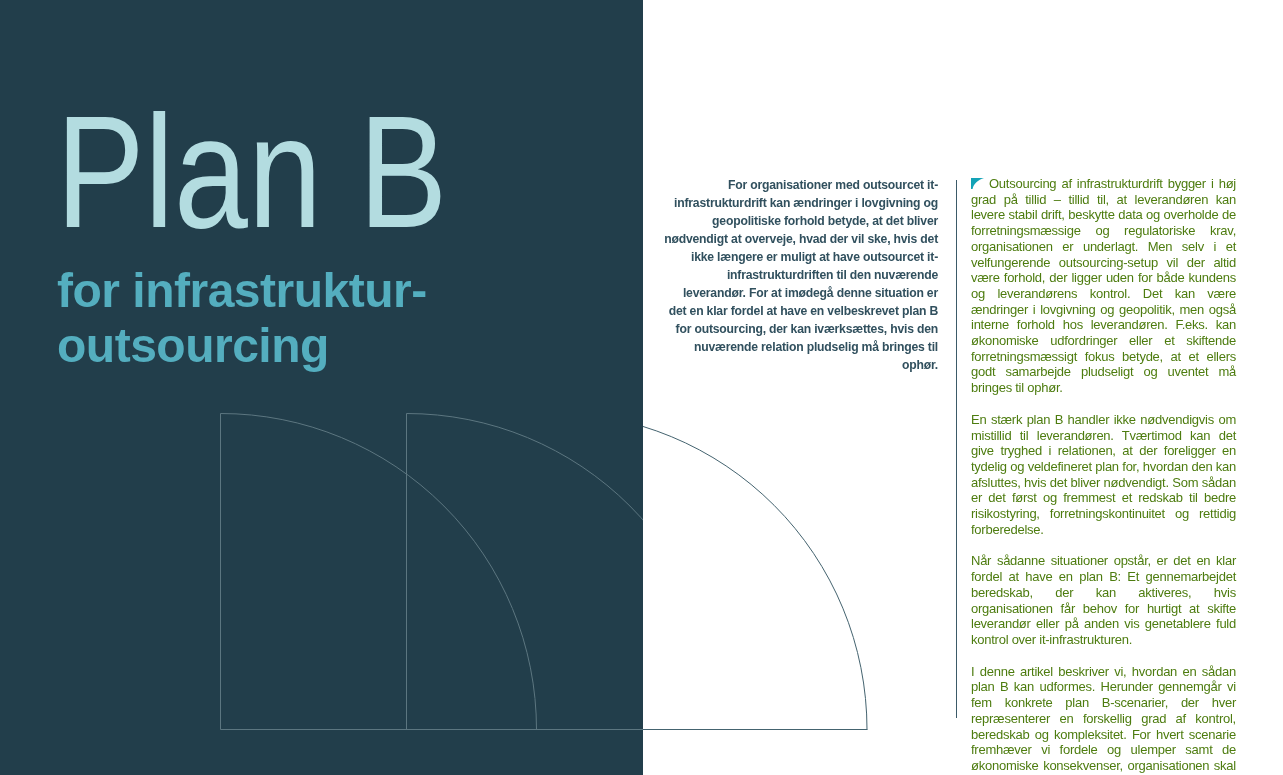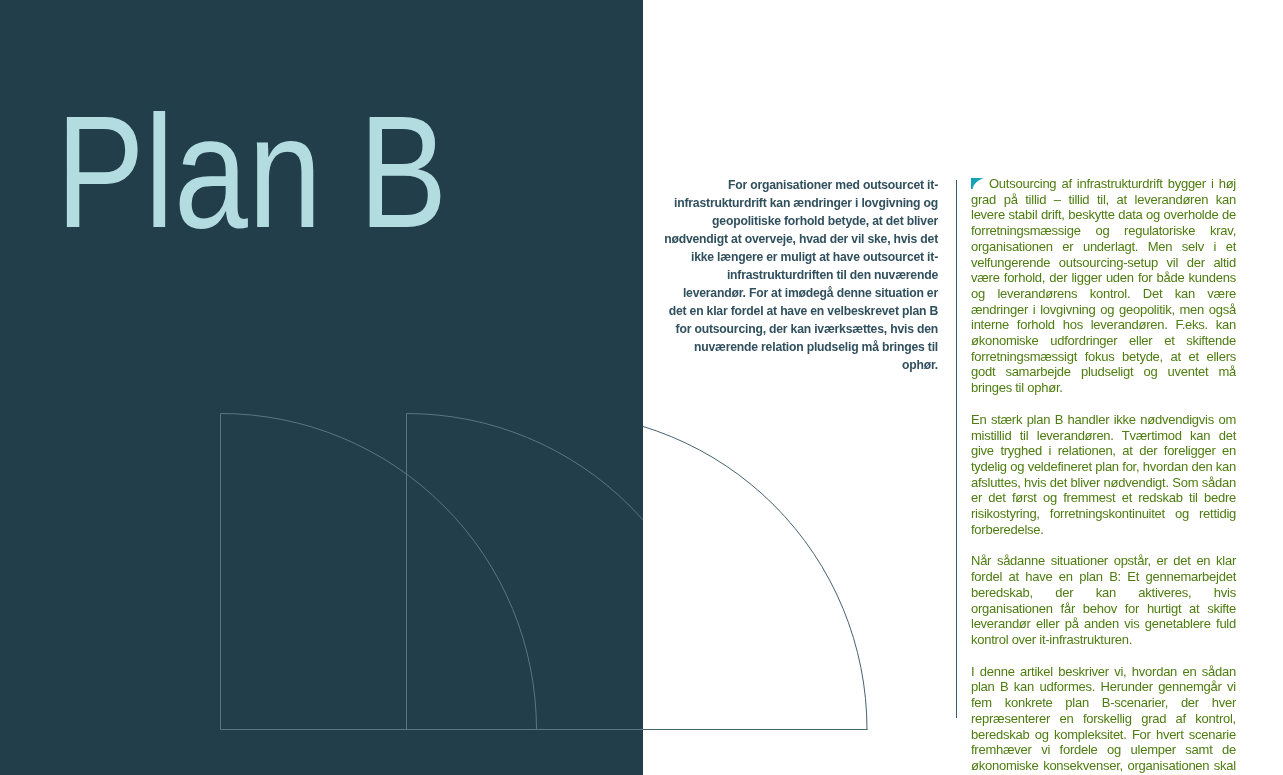--- a/index.html
+++ b/index.html
@@ -121,7 +121,7 @@
 
 <h1 class="page-title">Plan B</h1>
 <h2 class="page-subtitle">
-  <br>
+  <span>for infrastruktur-</span><br>
 </h2>
 
 <div class="intro">For organisationer med outsourcet it-infrastrukturdrift kan ændringer i lovgivning og geopolitiske forhold betyde, at det bliver nødvendigt at overveje, hvad der vil ske, hvis det ikke længere er muligt at have outsourcet it-infrastrukturdriften til den nuværende leverandør. For at imødegå denne situation er det en klar fordel at have en velbeskrevet plan B for outsourcing, der kan iværksættes, hvis den nuværende relation pludselig må bringes til ophør.</div>

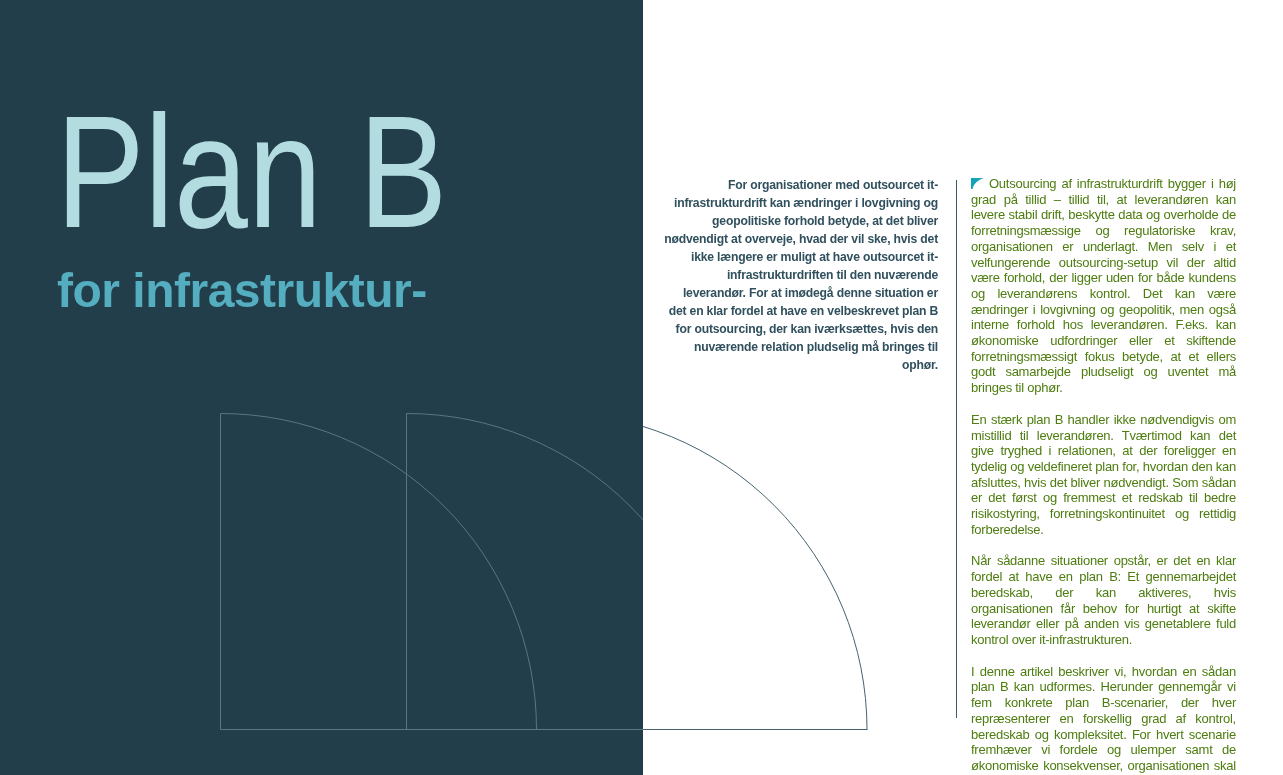--- a/index.html
+++ b/index.html
@@ -122,6 +122,7 @@
 <h1 class="page-title">Plan B</h1>
 <h2 class="page-subtitle">
   <span>for infrastruktur-</span><br>
+  <span>outsourcing</span>
 </h2>
 
 <div class="intro">For organisationer med outsourcet it-infrastrukturdrift kan ændringer i lovgivning og geopolitiske forhold betyde, at det bliver nødvendigt at overveje, hvad der vil ske, hvis det ikke længere er muligt at have outsourcet it-infrastrukturdriften til den nuværende leverandør. For at imødegå denne situation er det en klar fordel at have en velbeskrevet plan B for outsourcing, der kan iværksættes, hvis den nuværende relation pludselig må bringes til ophør.</div>

